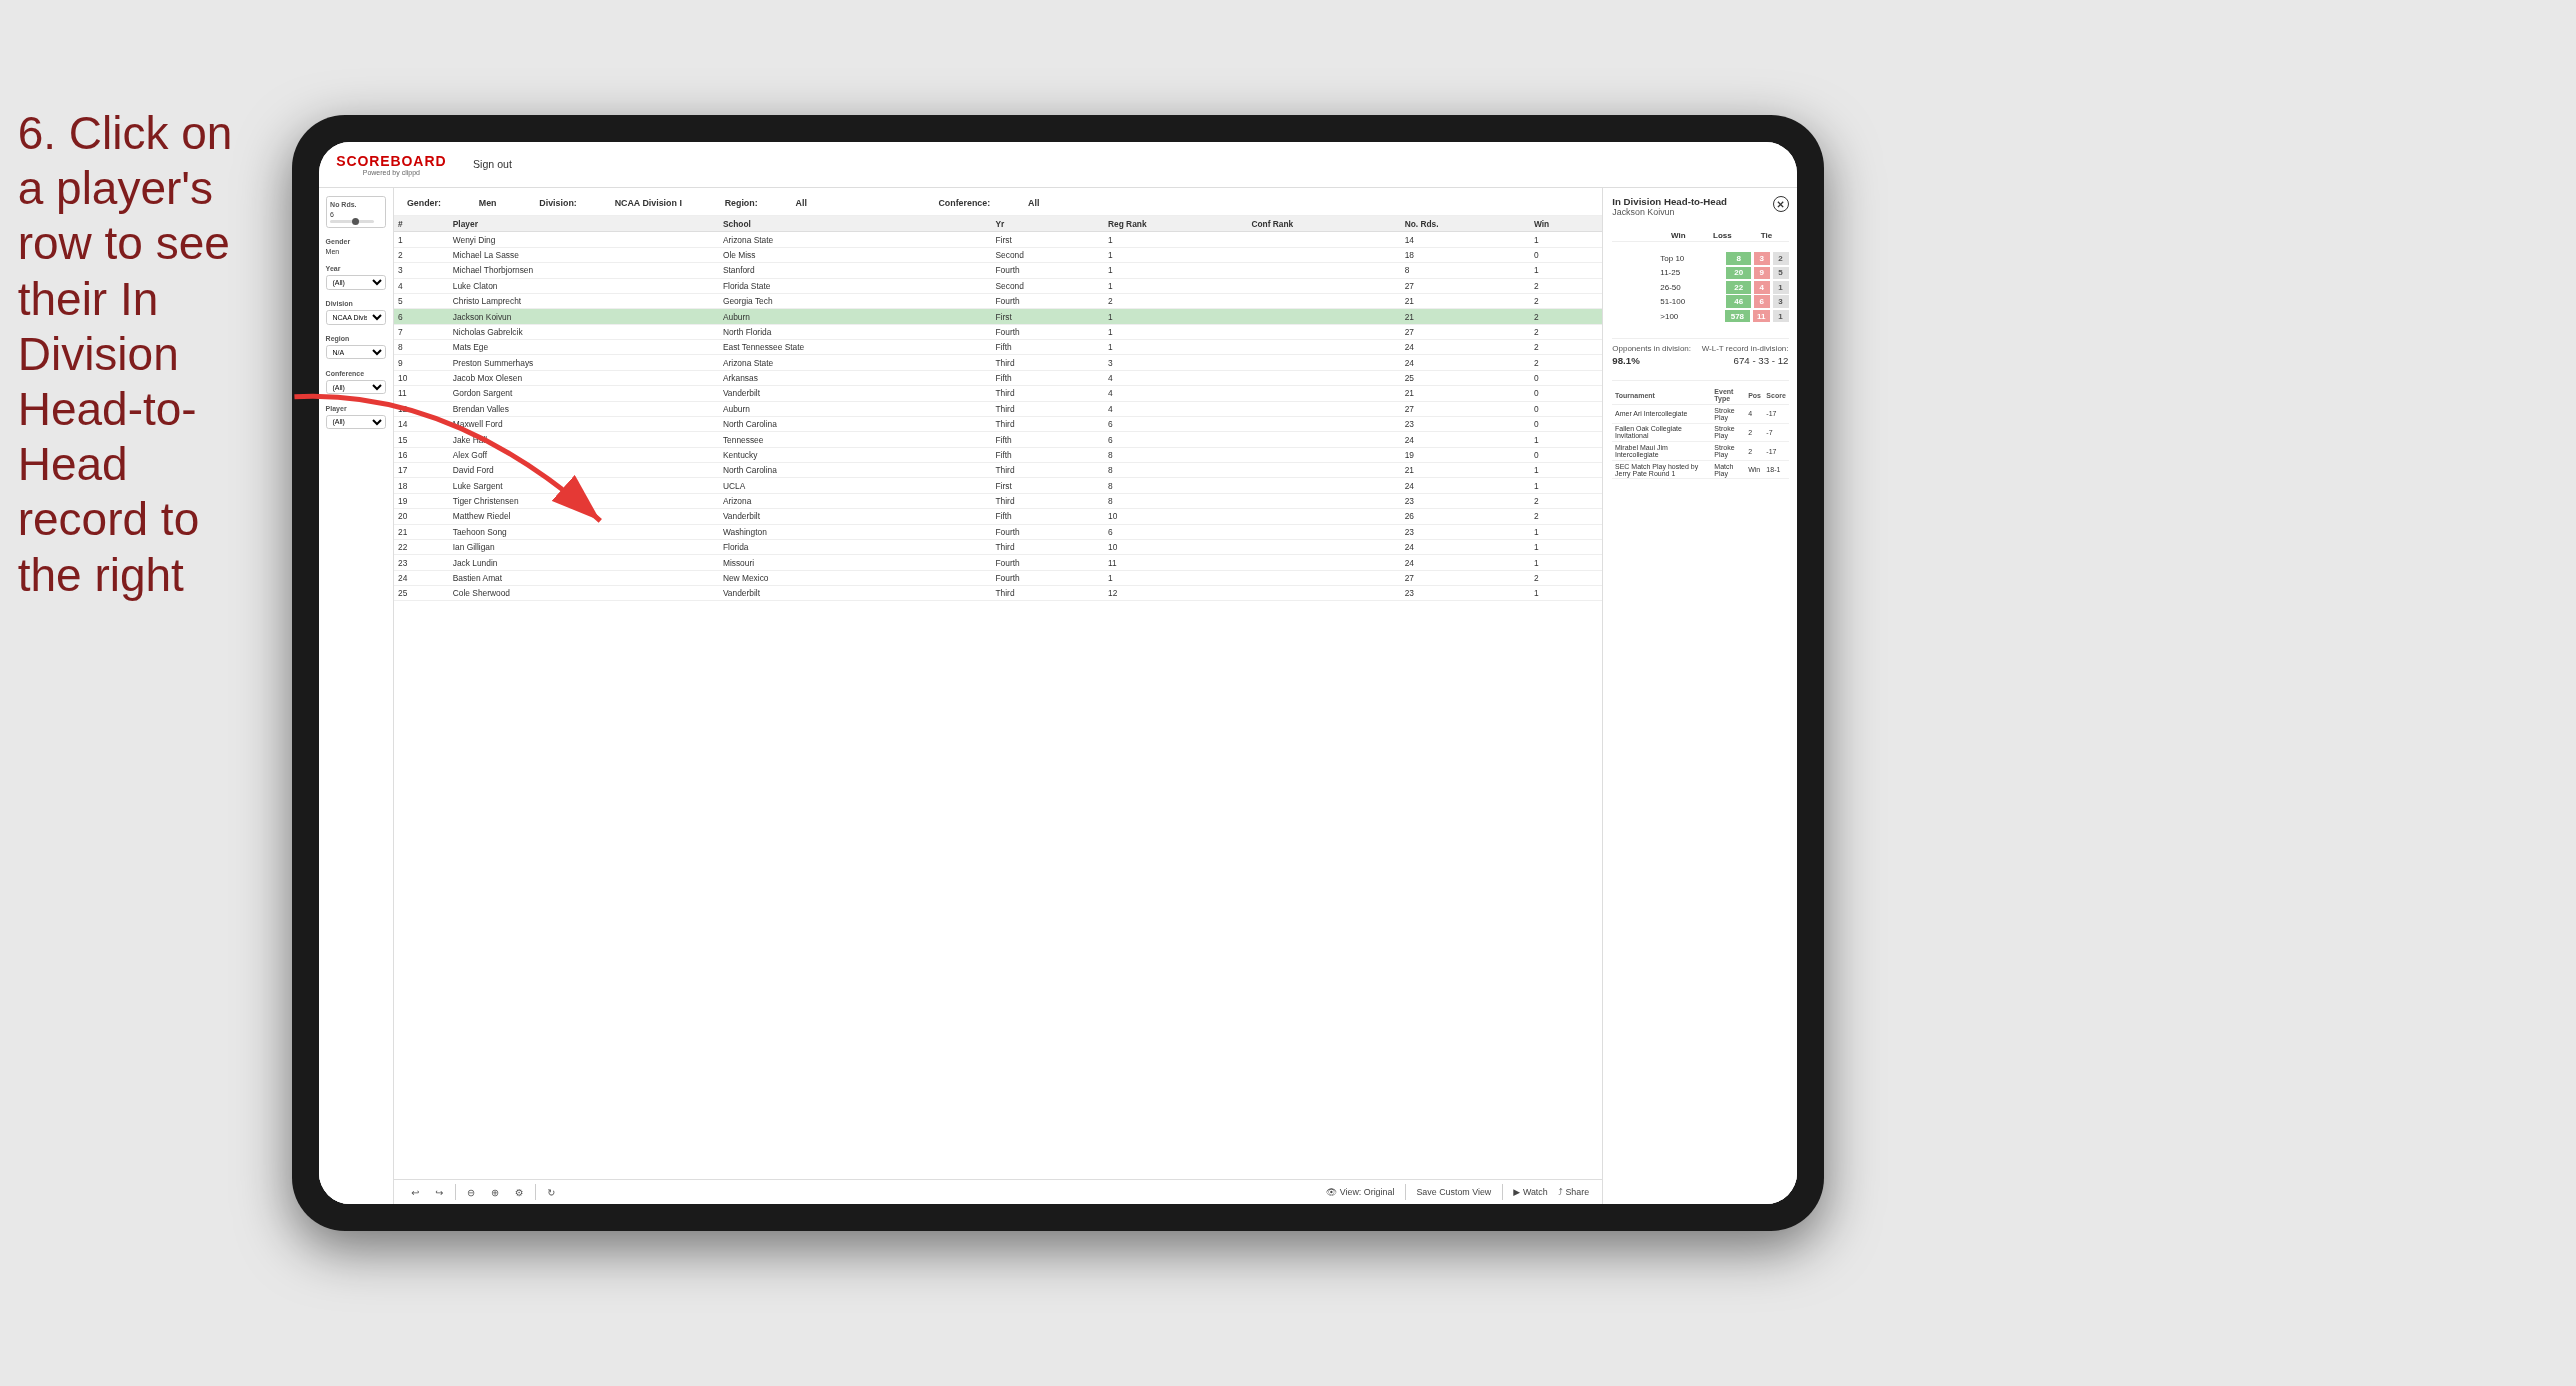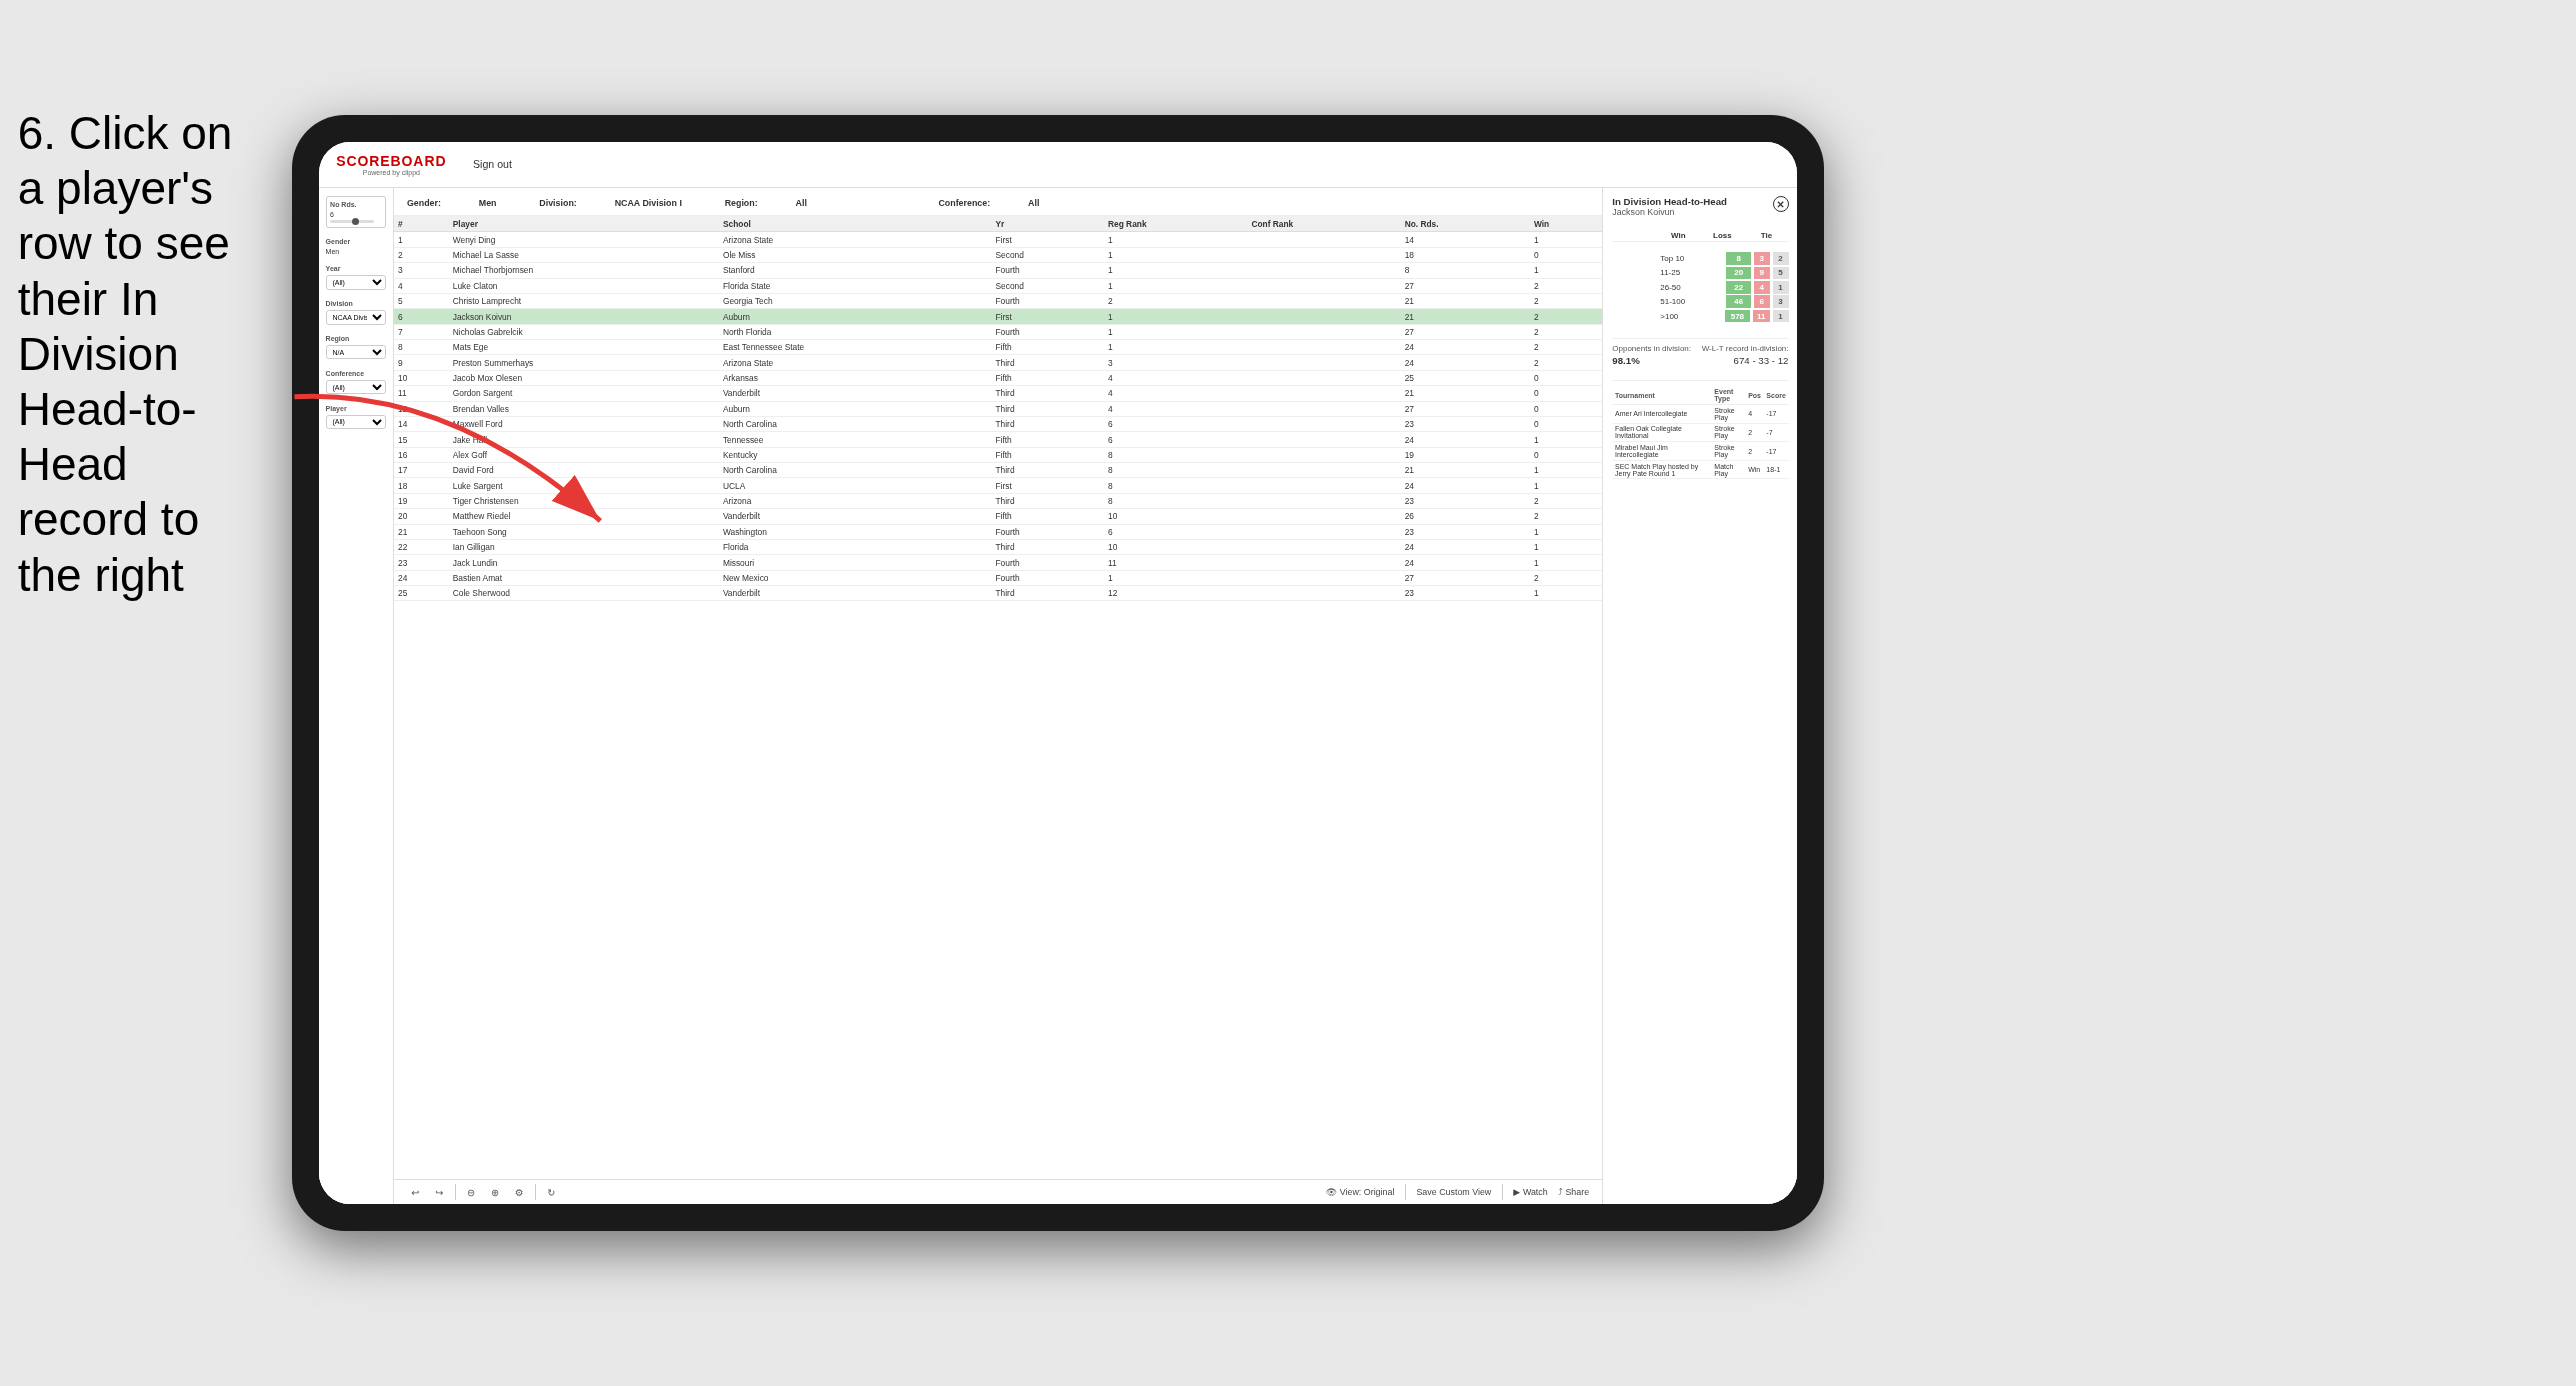--- a/index.html
+++ b/index.html
@@ -21,7 +21,7 @@
       font-size: 46px;
       font-weight: 400;
       line-height: 1.2;
-      color: #000000;
+      color: #7f1d1d;
       padding: 0 17.7px;
     }
 

